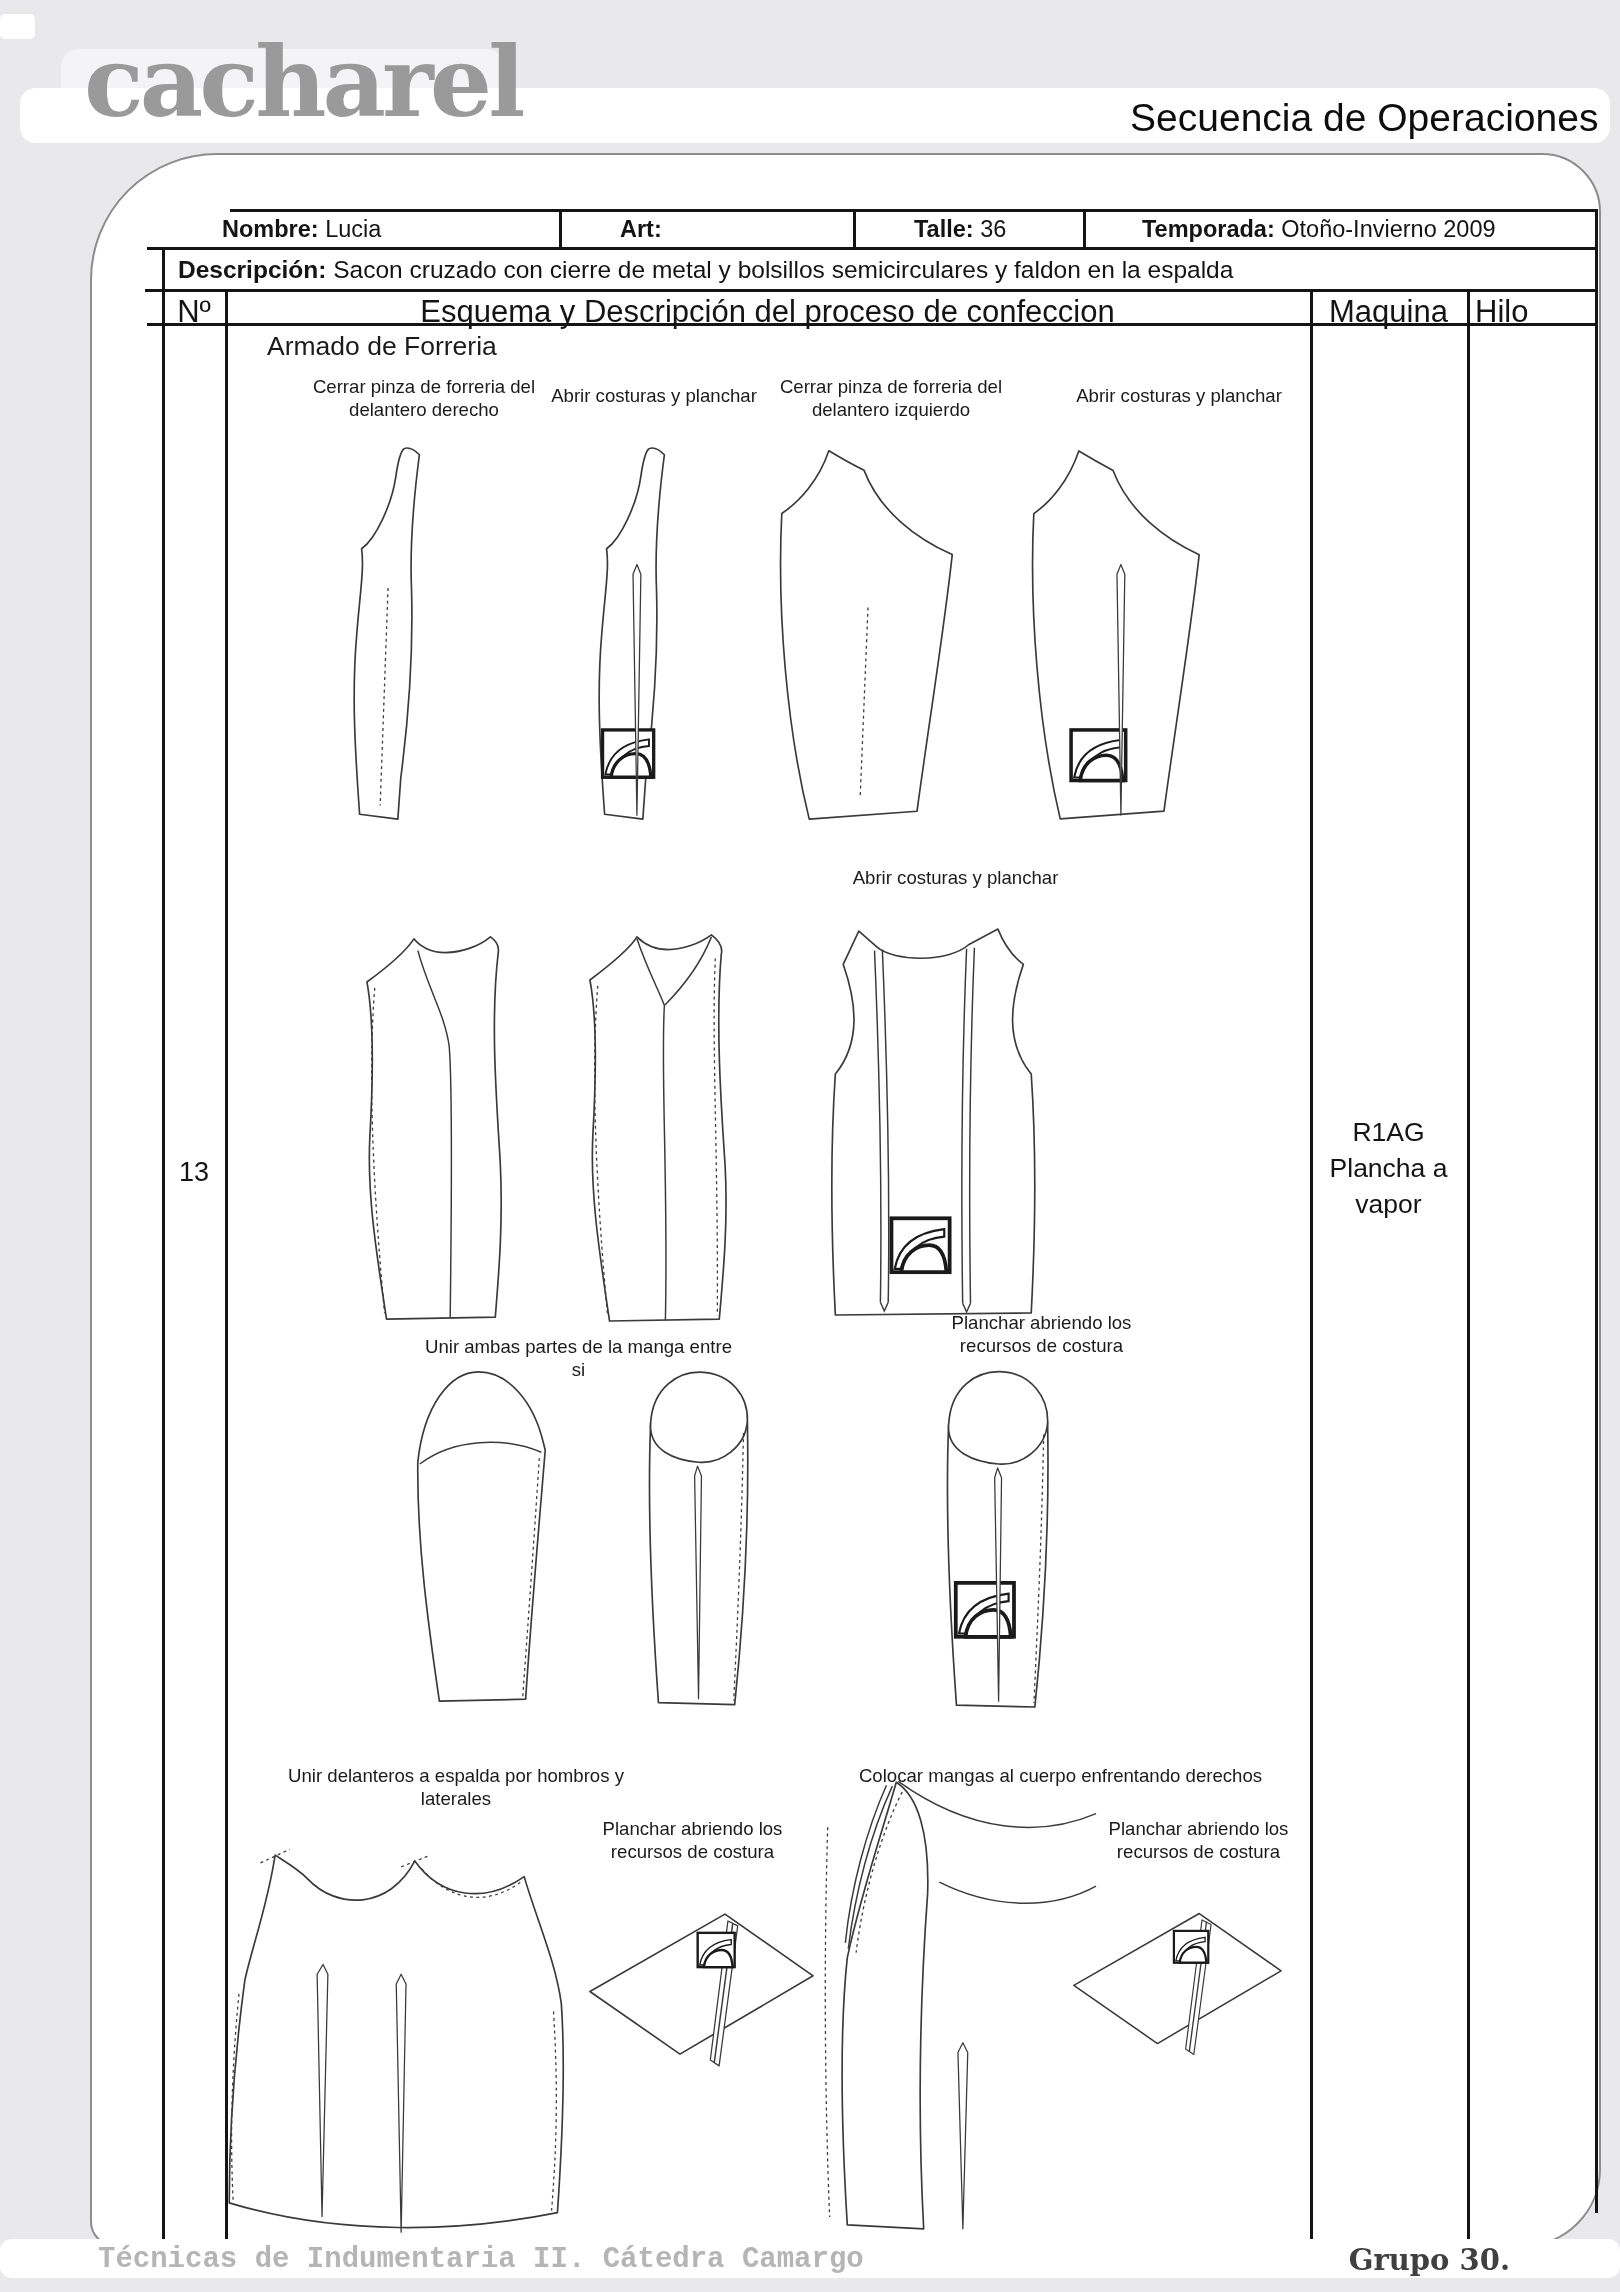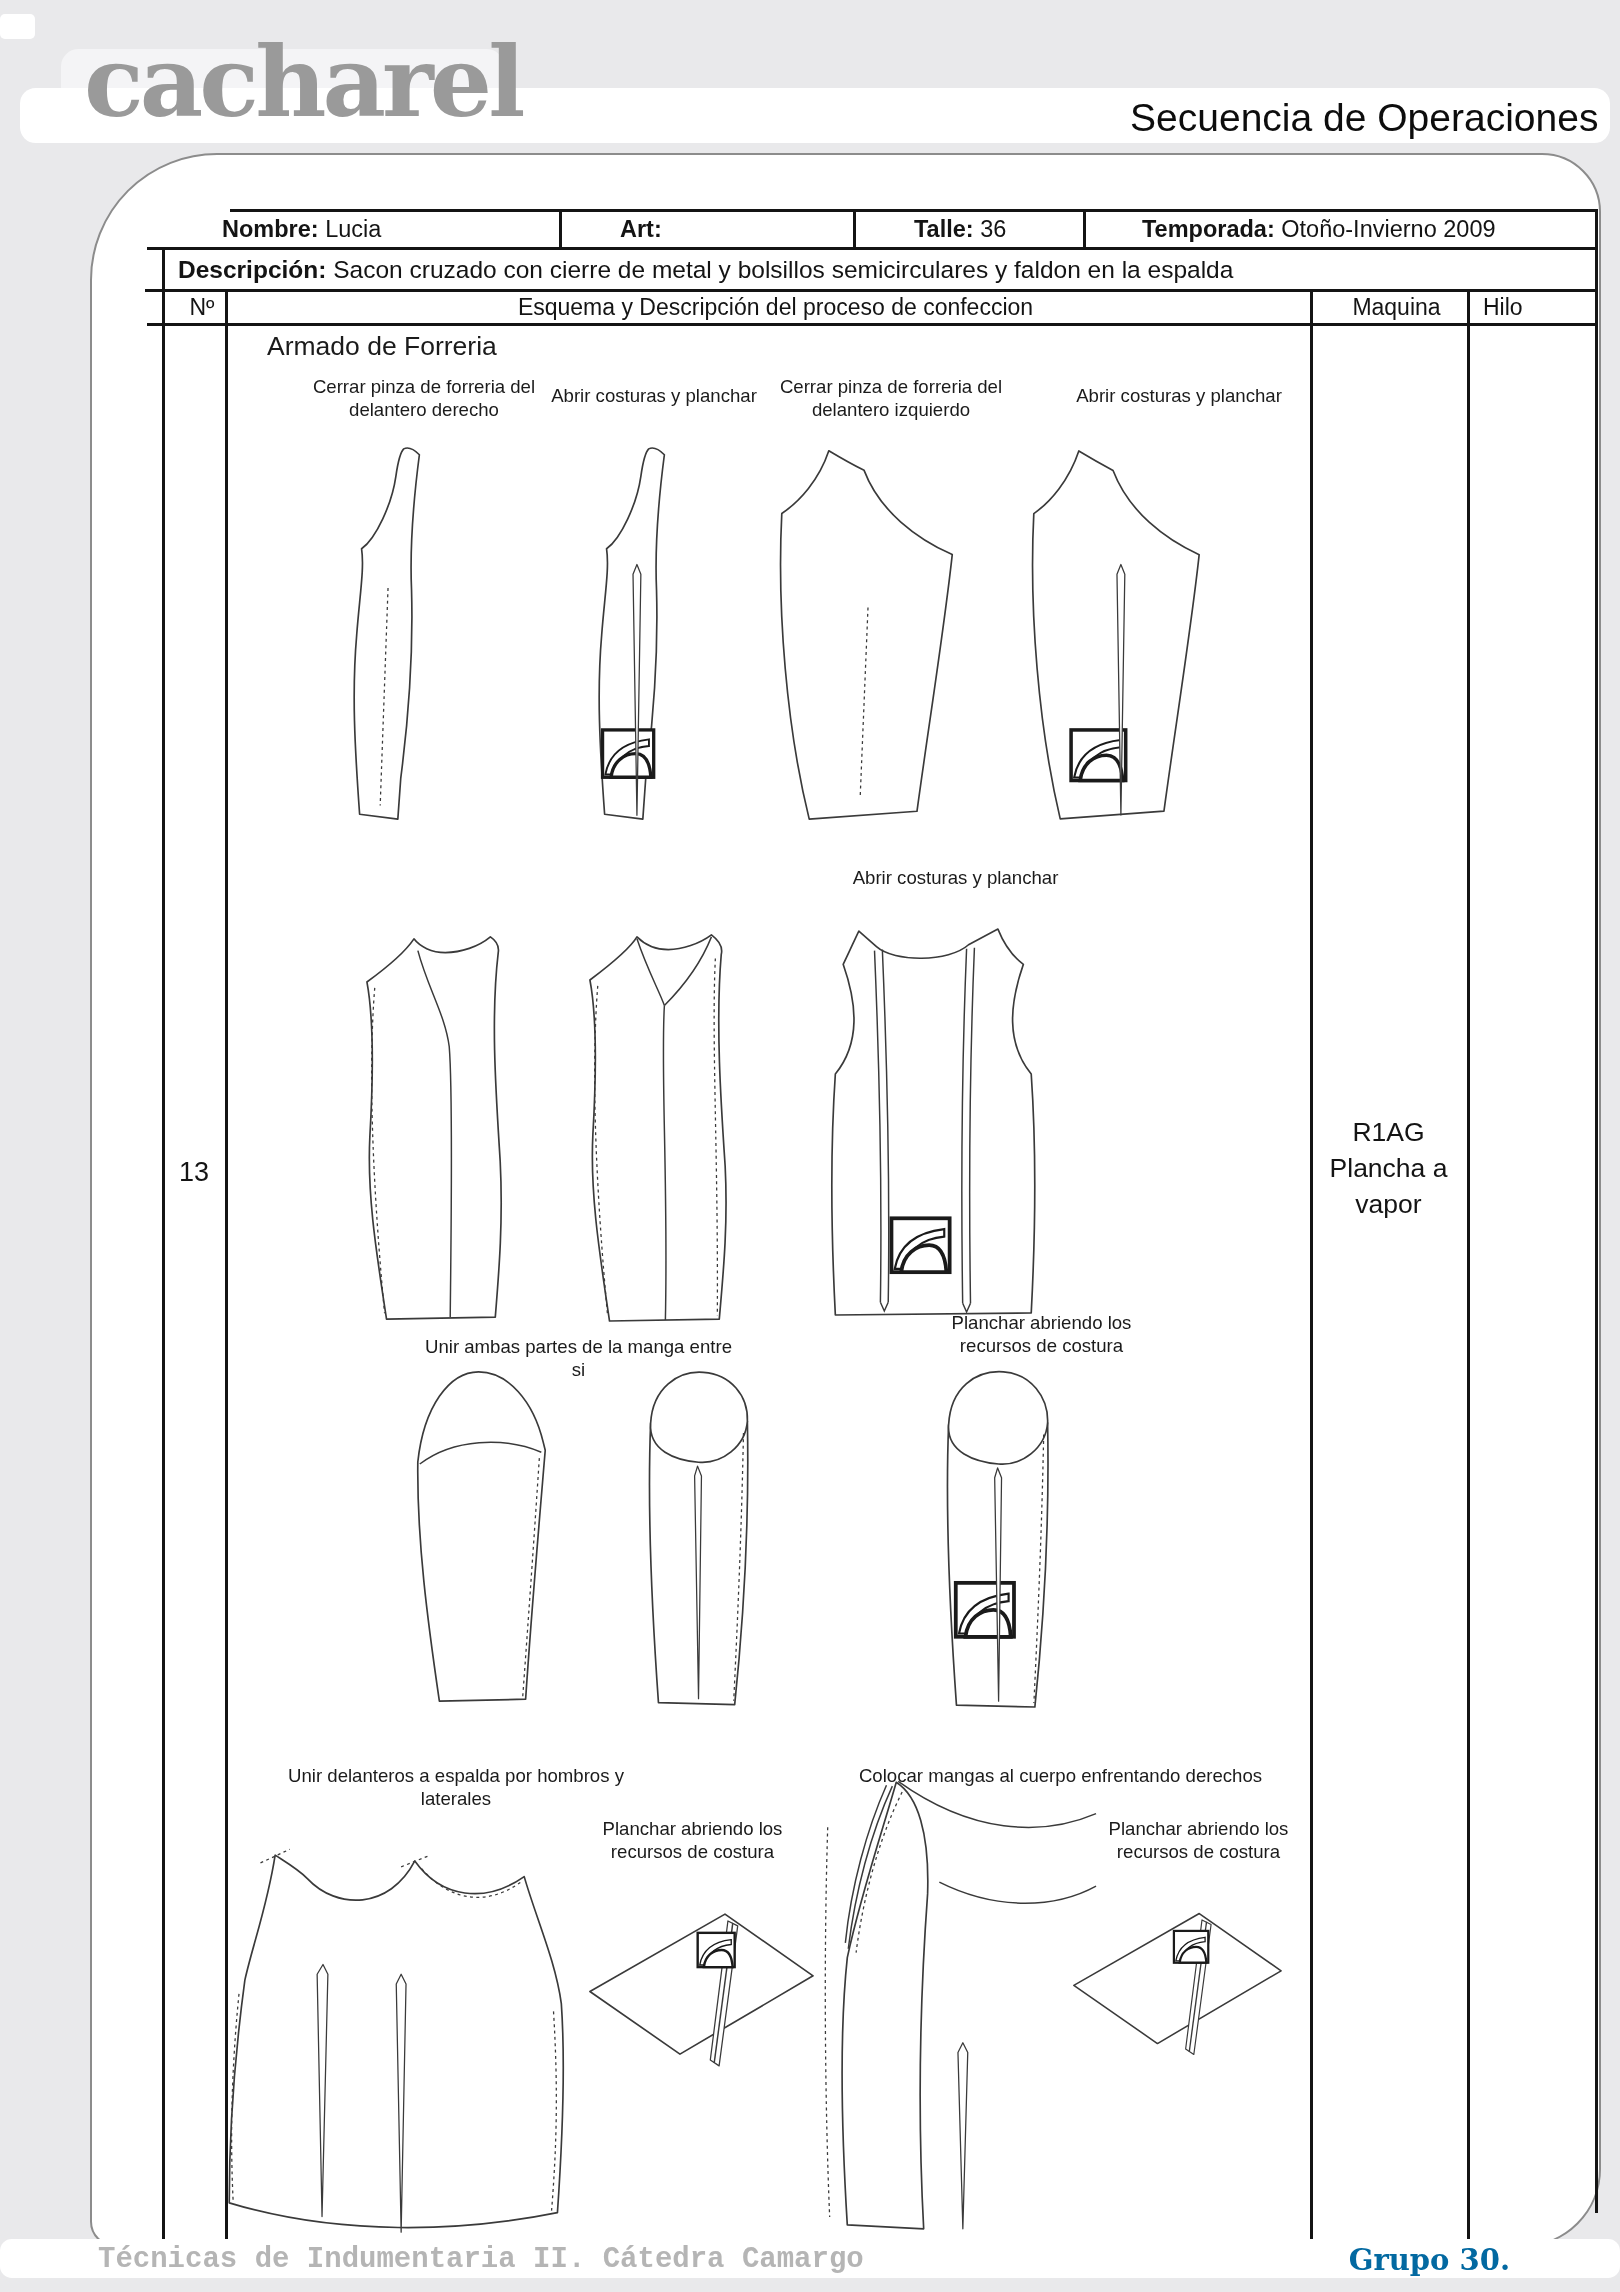--- a/index.html
+++ b/index.html
@@ -22,7 +22,7 @@
   .cellline{font-size:23.5px;white-space:nowrap;margin-left:44px;}
   .cellline b{font-weight:bold;}
   .desc{font-size:24.5px;}
-  .colhead{font-size:23px;text-align:center;padding-left:8px;}
+  .colhead{font-size:31px;text-align:center;}
   .heading{font-size:26.5px;color:#1b1b1b;}
   .lbl{font-size:18.6px;line-height:1.24;color:#1b1b1b;text-align:center;}
   .num13{font-size:27px;text-align:center;}

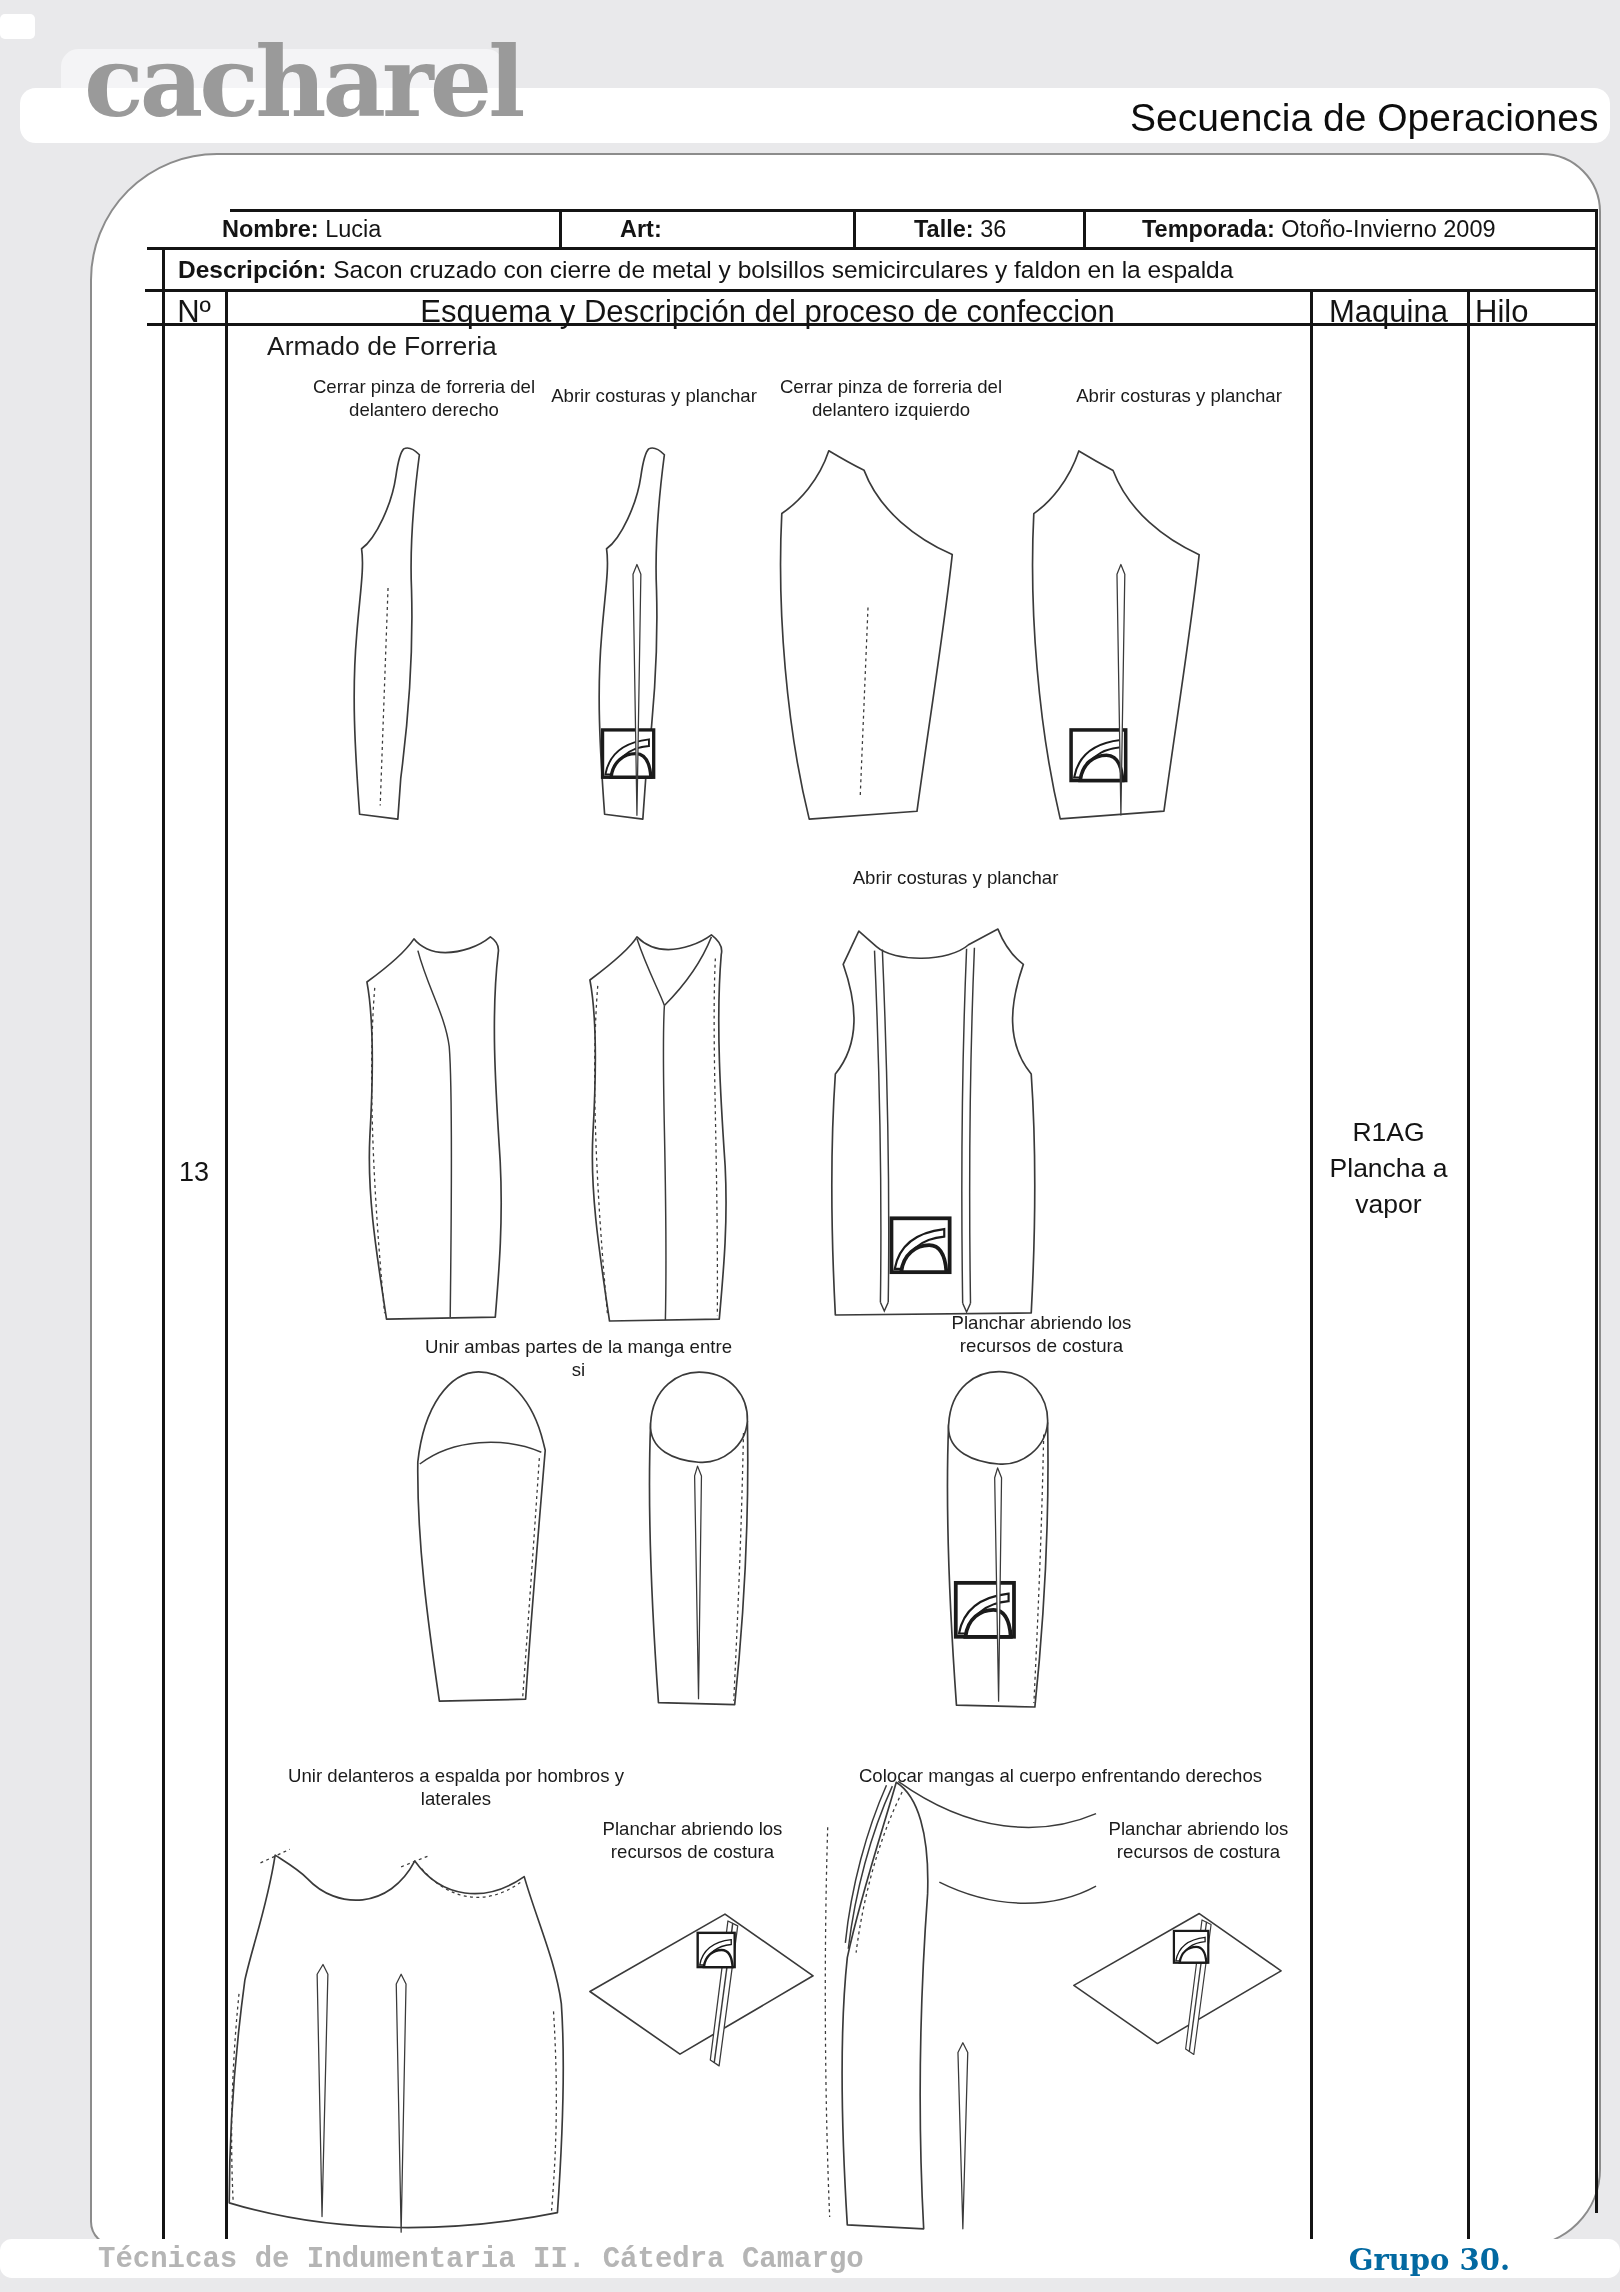--- a/index.html
+++ b/index.html
@@ -38,7 +38,7 @@
   .footer-left{left:98px;top:2243px;font-family:Liberation Mono, monospace;font-weight:bold;
                font-size:29px;color:#b5b5b5;z-index:7;}
   .footer-right{right:110px;top:2243px;font-family:"DejaVu Serif",serif;font-weight:bold;
-                font-size:29px;color:#0369a1;z-index:7;}
+                font-size:29px;color:#404040;z-index:7;}
 </style>
 </head>
 <body>

